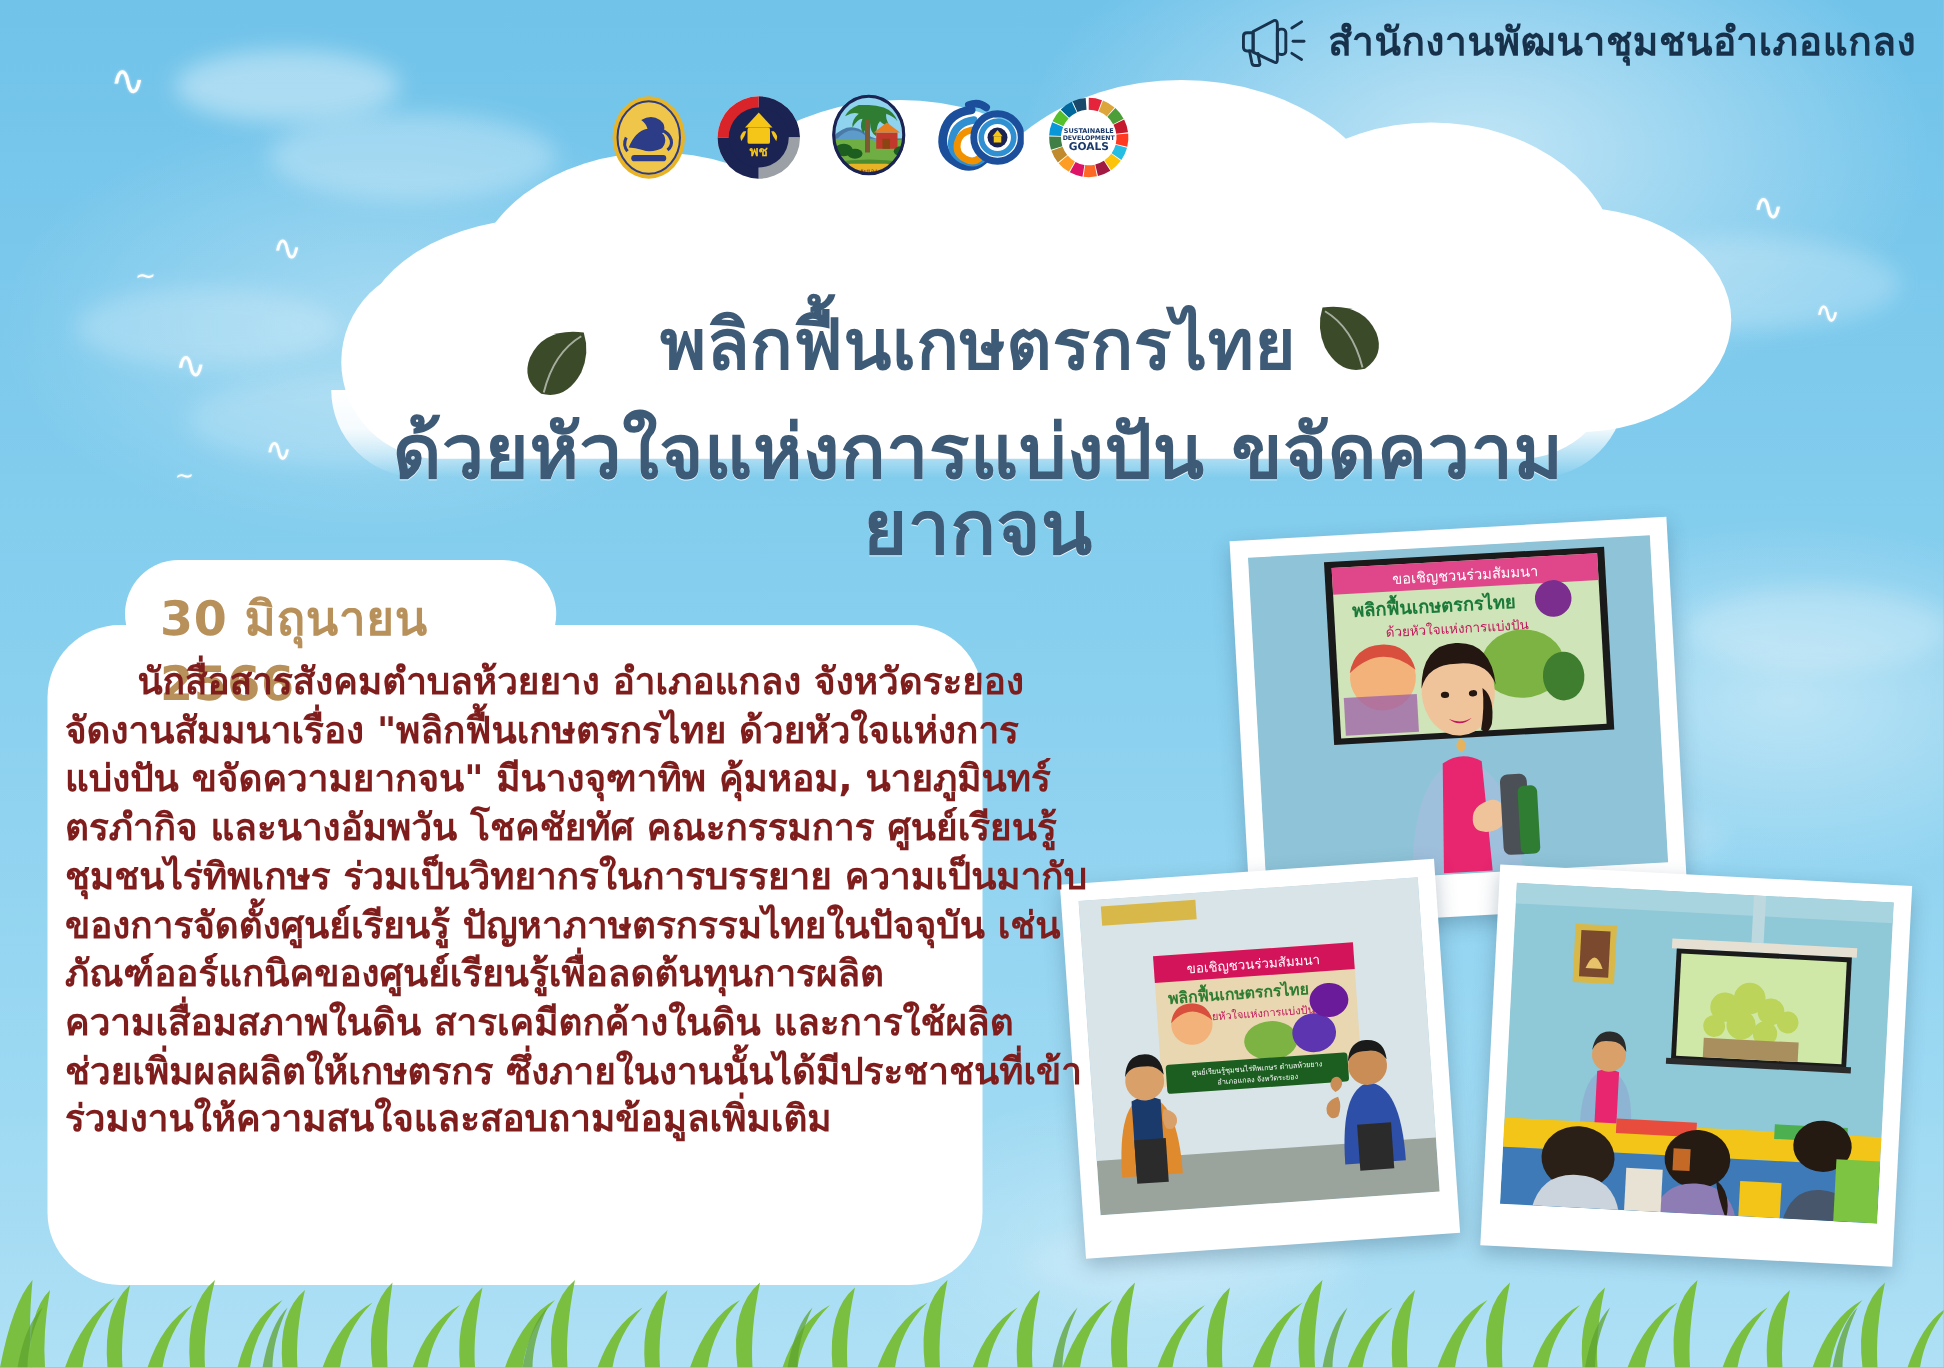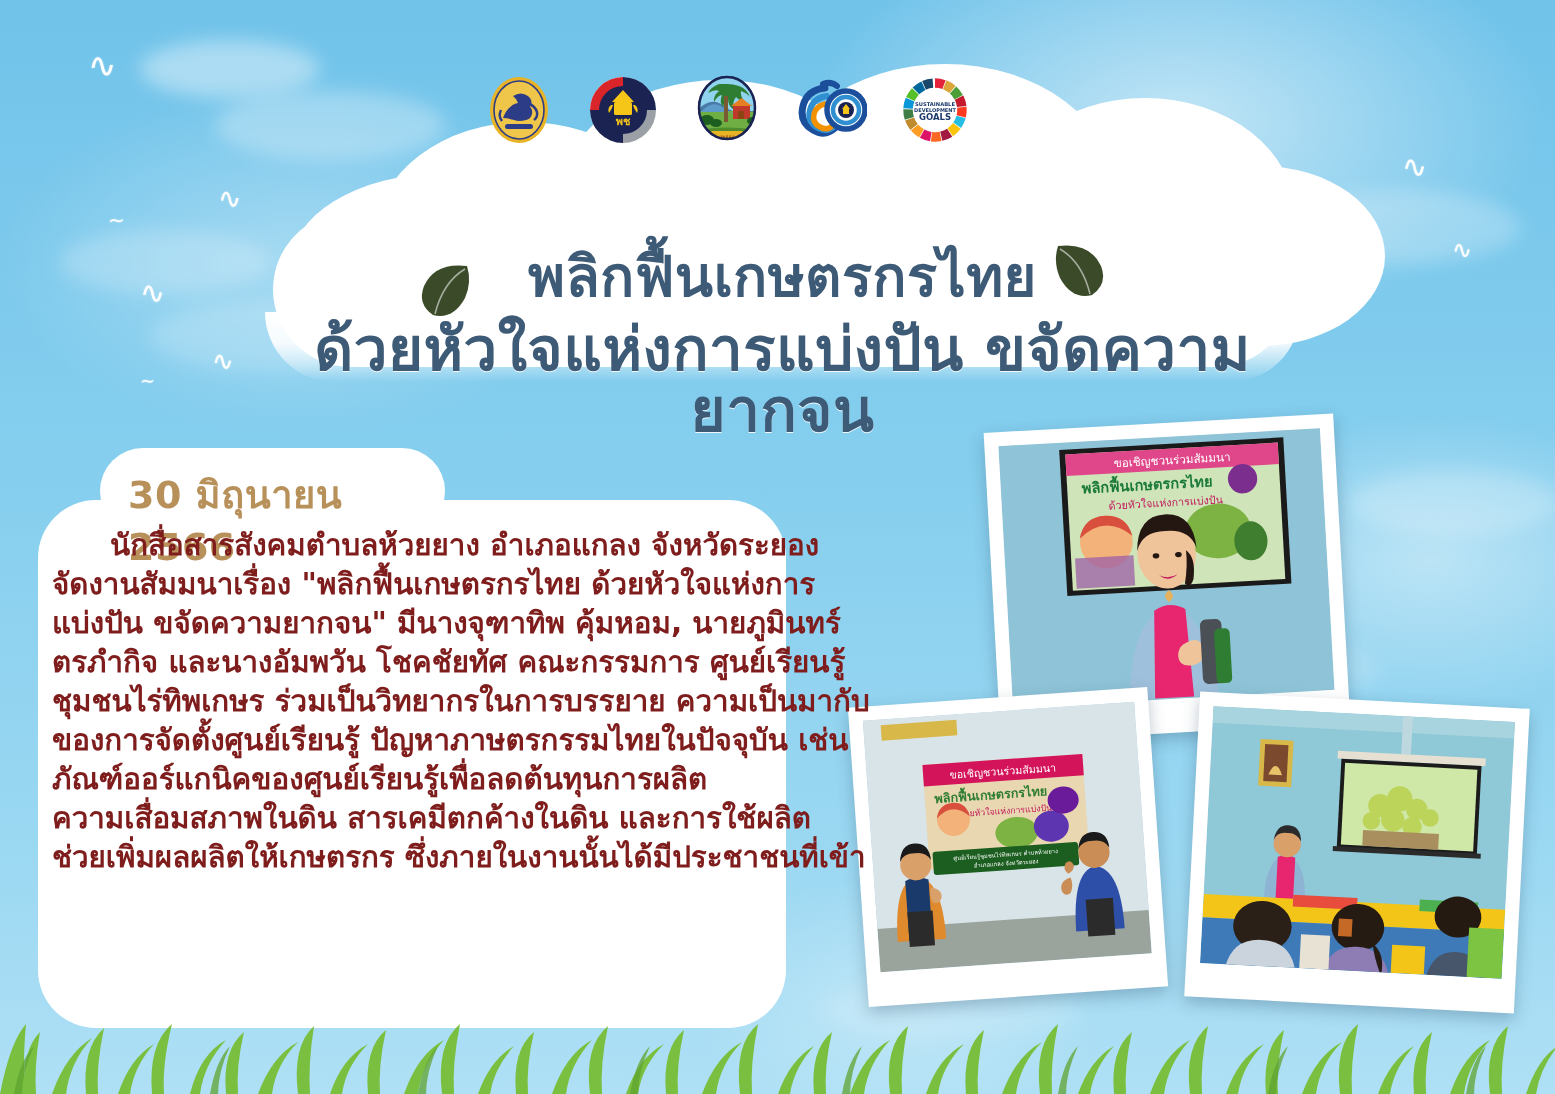--- a/index.html
+++ b/index.html
@@ -131,6 +131,20 @@
     <span class="bird" style="left:1452px;top:238px;font-size:24px;">∿</span>
   </div>
 
+  <div class="brandbar">
+    <svg class="megaphone" viewBox="0 0 64 46">
+      <g fill="none" stroke="#17334E" stroke-width="2.4" stroke-linecap="round" stroke-linejoin="round">
+        <path d="M8 19 L8 28 Q8 31 11 31 L16 31 L16 16 L11 16 Q8 16 8 19 Z"></path>
+        <path d="M16 15 L33 6 Q36 5 36 9 L36 38 Q36 42 33 40 L16 32 Z"></path>
+        <path d="M13 31 L15 41 Q15.5 43 17.5 43 L20 43 Q22 43 21.5 41 L20 33"></path>
+        <rect x="36" y="13" width="7" height="21" rx="3"></rect>
+        <path d="M48 12 L56 7"></path>
+          <path d="M49 23 L58 23"></path>
+          <path d="M48 33 L56 38"></path>
+      </g>
+    </svg>
+    <div class="brand-text">สำนักงานพัฒนาชุมชนอำเภอแกลง</div>
+  </div>
 
   <div class="cloud-banner">
     <div class="cb s1"></div>

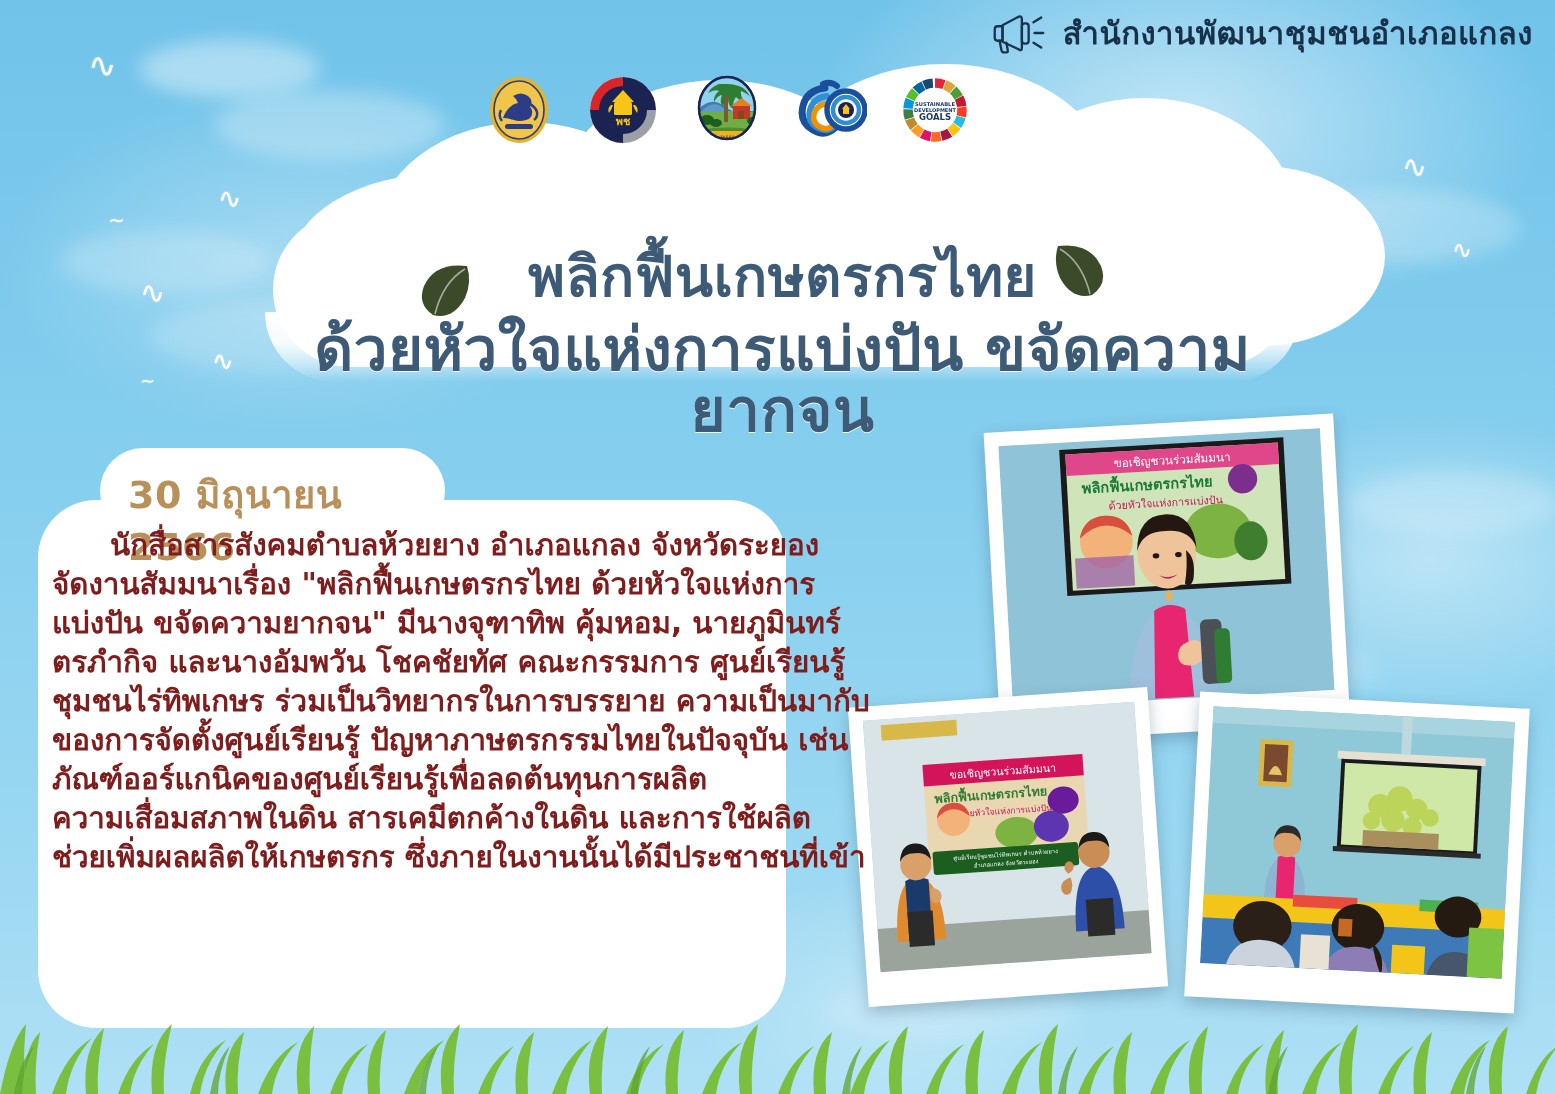--- a/index.html
+++ b/index.html
@@ -49,7 +49,7 @@
   }
 
   
-  .logos{position:absolute;left:228px;top:12px;display:flex;align-items:center;gap:32px;z-index:6;}
+  .logos{position:absolute;left:228px;top:12px;display:flex;align-items:center;gap:16px;z-index:6;}
   .logo{width:72px;height:72px;flex:none;}
 
   

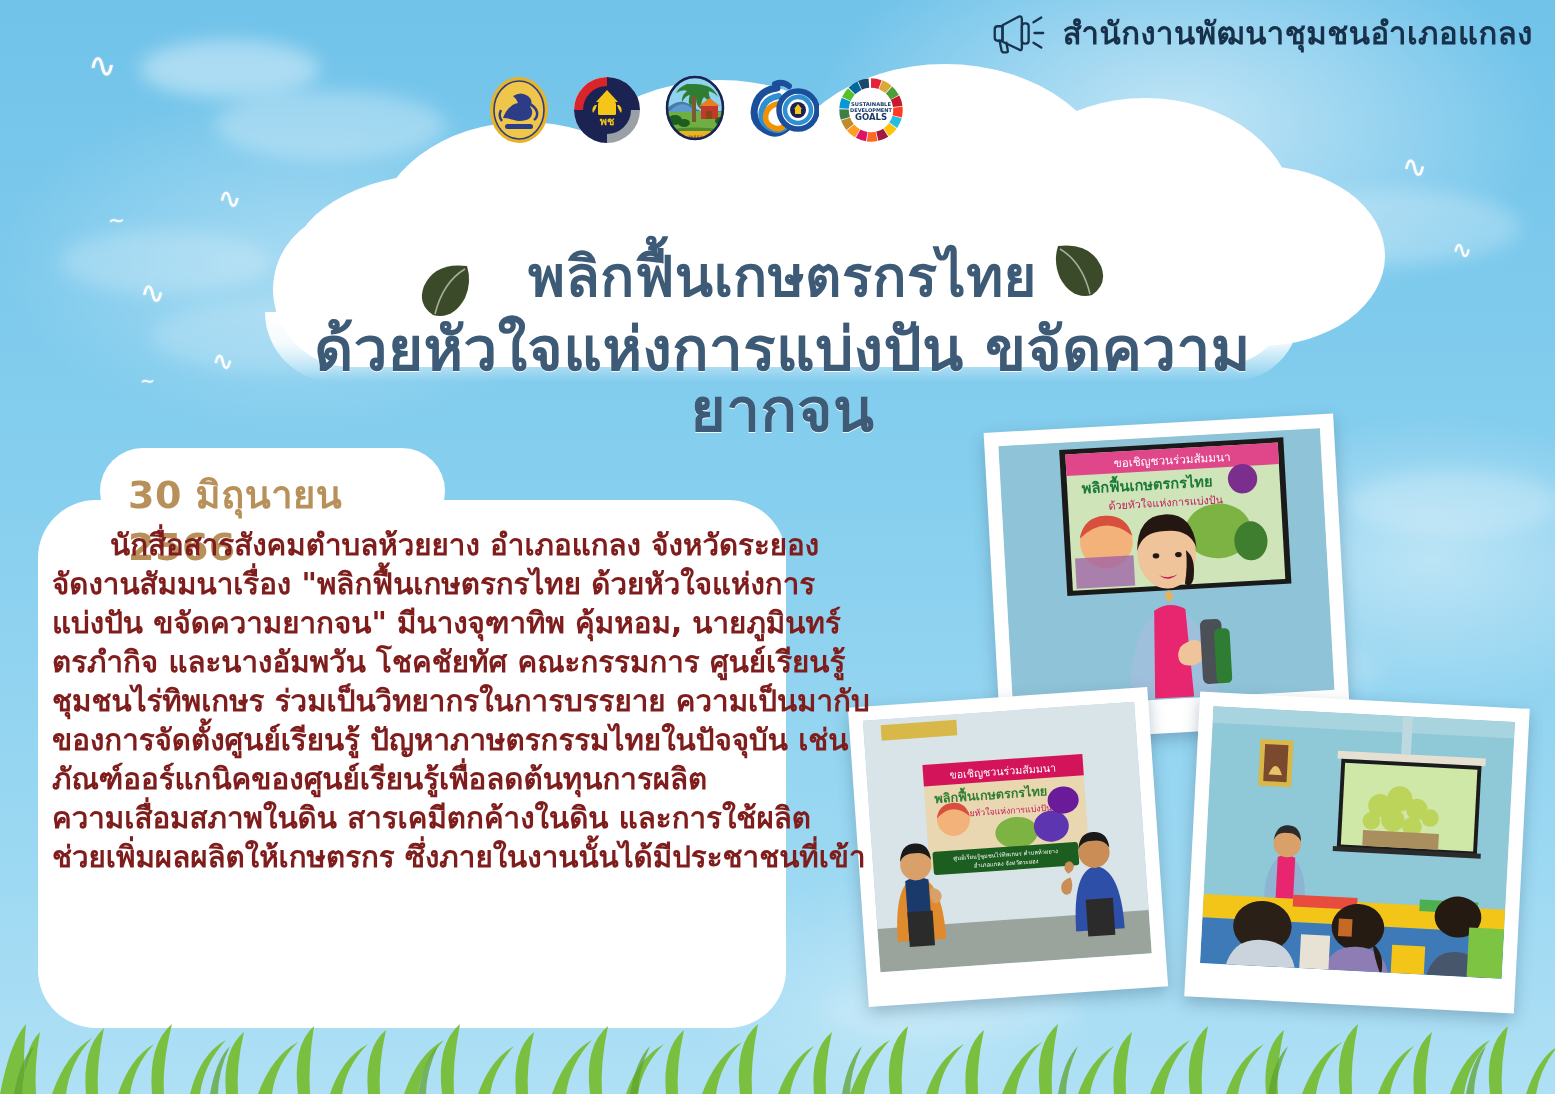--- a/index.html
+++ b/index.html
@@ -59,7 +59,7 @@
     text-shadow:0 1px 0 rgba(255,255,255,.85);
   }
   .title-l1{font-size:56px;letter-spacing:.5px;}
-  .title-l2{font-size:60px;margin-top:14px;letter-spacing:.5px;}
+  .title-l2{font-size:60px;margin-top:27px;letter-spacing:.5px;}
   .leaf{position:absolute;width:60px;height:62px;z-index:8;}
   .leaf.l{left:160px;top:12px;}
   .leaf.r{left:795px;top:-8px;}

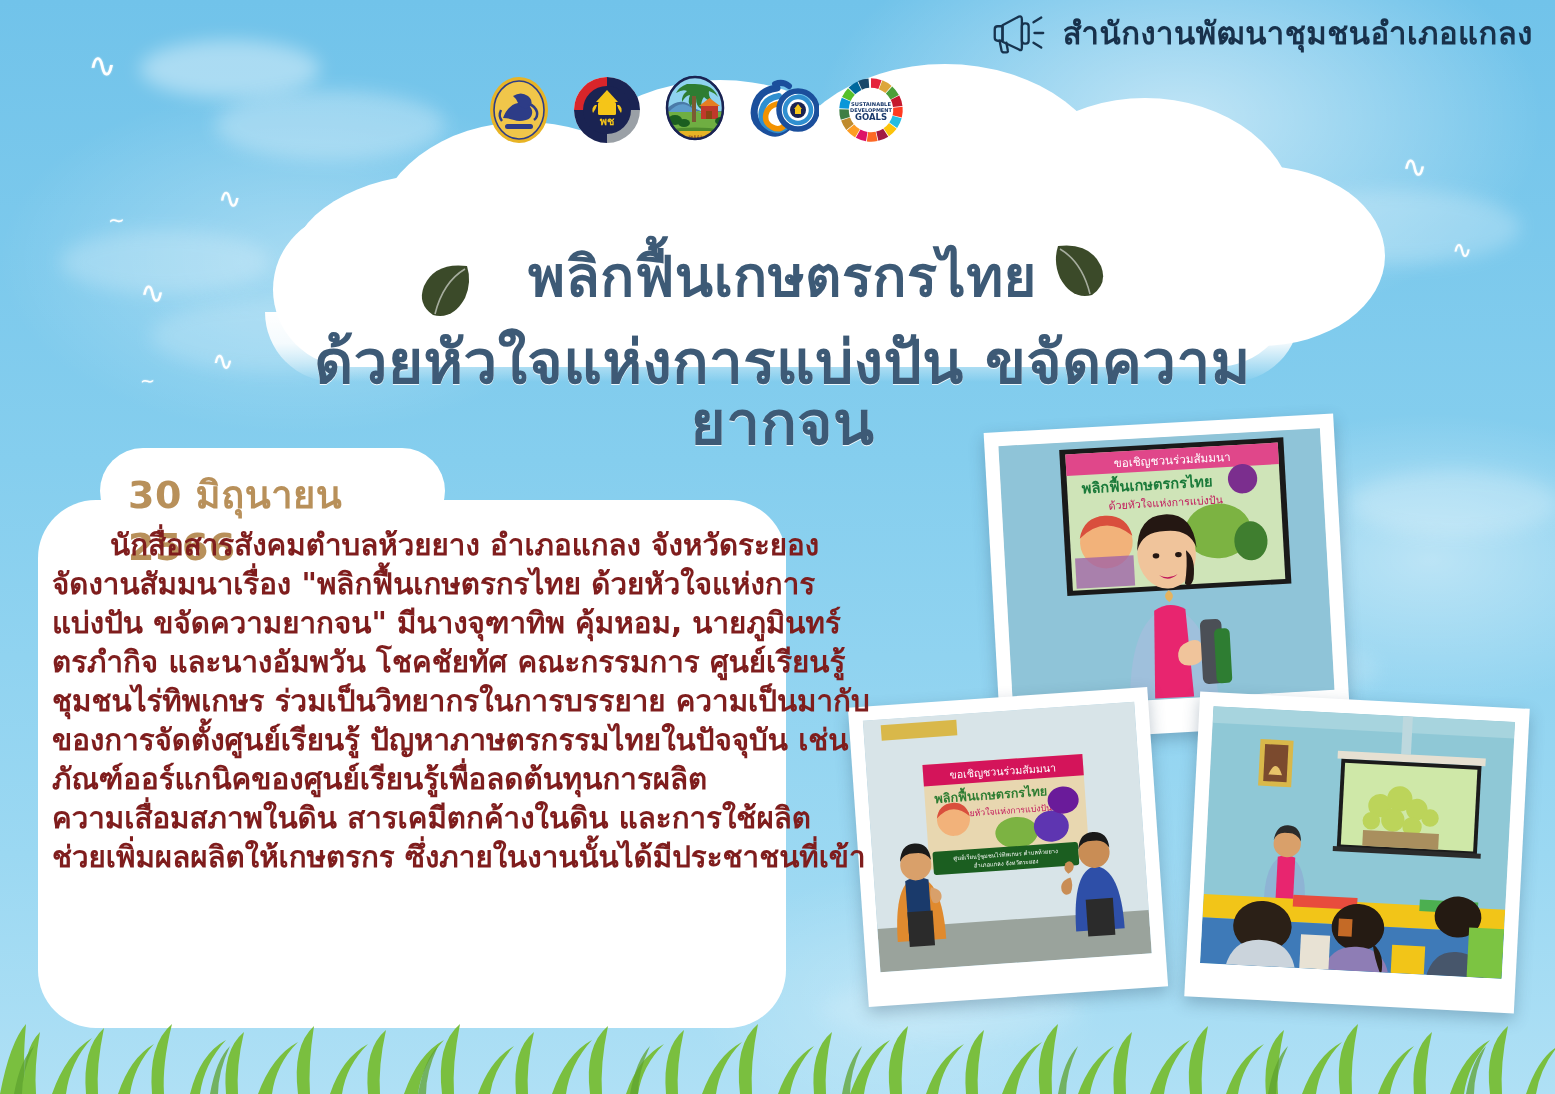--- a/index.html
+++ b/index.html
@@ -292,6 +292,7 @@
       <p>ภัณฑ์ออร์แกนิคของศูนย์เรียนรู้เพื่อลดต้นทุนการผลิต</p>
       <p>ความเสื่อมสภาพในดิน   สารเคมีตกค้างในดิน   และการใช้ผลิต</p>
       <p>ช่วยเพิ่มผลผลิตให้เกษตรกร ซึ่งภายในงานนั้นได้มีประชาชนที่เข้า</p>
+      <p>ร่วมงานให้ความสนใจและสอบถามข้อมูลเพิ่มเติม</p>
     </div>
   </div>
 

